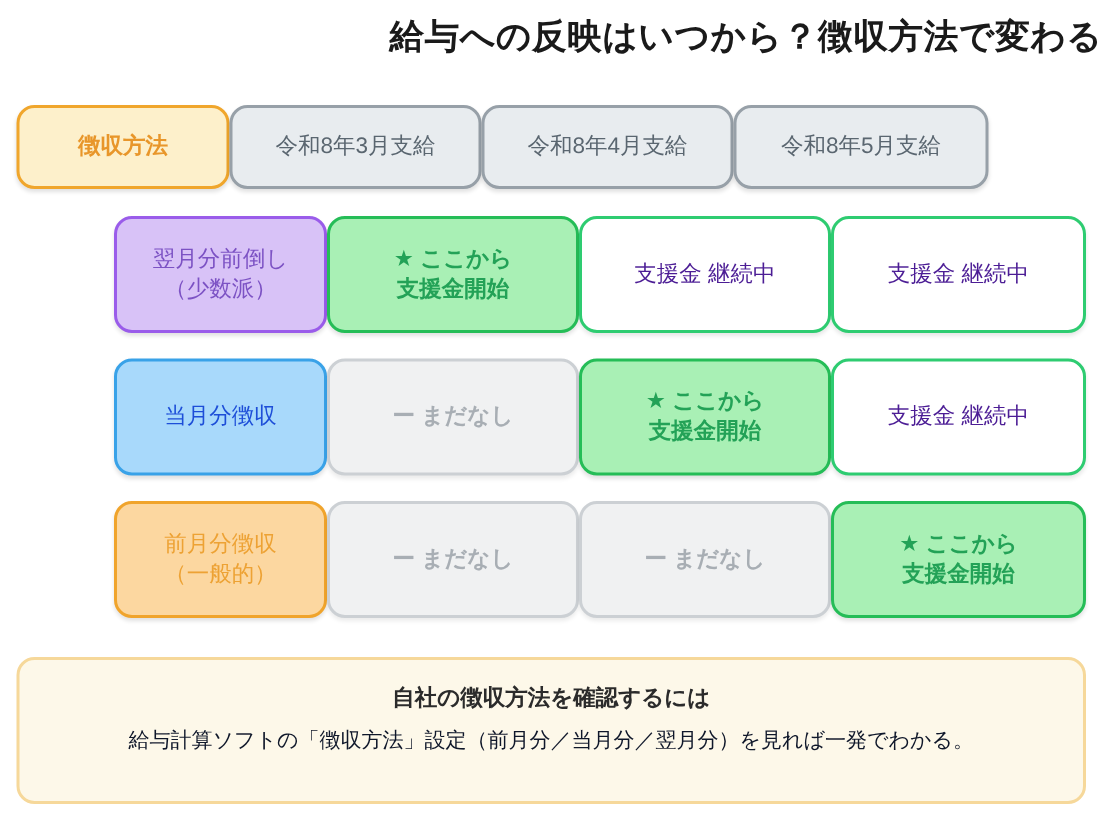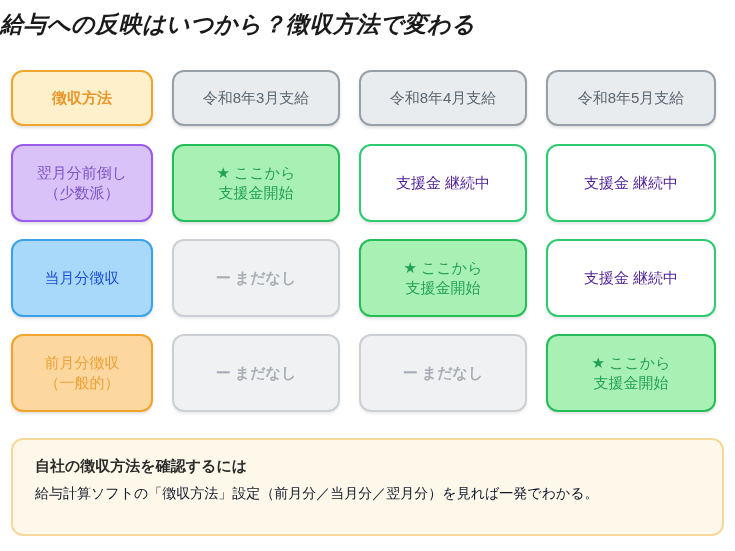--- a/index.html
+++ b/index.html
@@ -22,13 +22,12 @@
     left: 0;
     top: 8px;
     width: 735px;
-    text-align: left;
+    text-align: right;
     font-size: 23px;
     font-weight: bold;
     color: #1a1a1a;
     letter-spacing: 0.5px;
     line-height: 32px;
-    font-style: italic;
   }
 
   

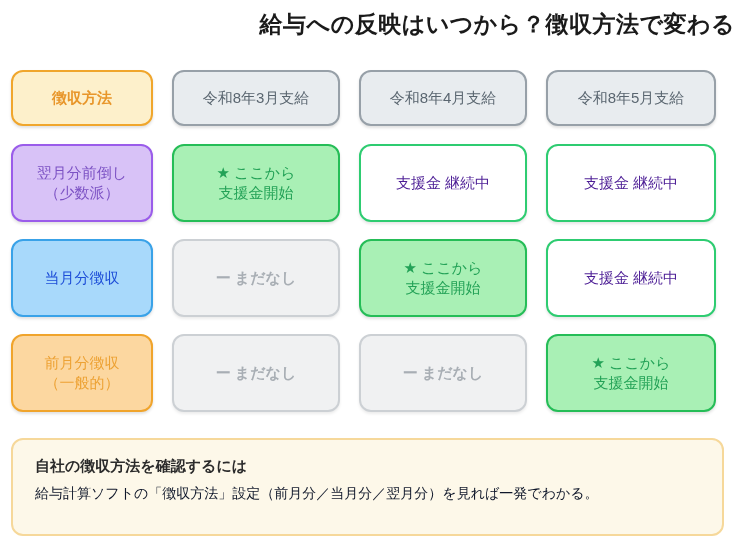--- a/index.html
+++ b/index.html
@@ -39,7 +39,6 @@
   }
   .matrix-row {
     display: flex;
-    gap: 19px;
   }
   .matrix-row.header-row { margin-bottom: 18px; }
   .matrix-row.body-row   { margin-bottom: 17px; }

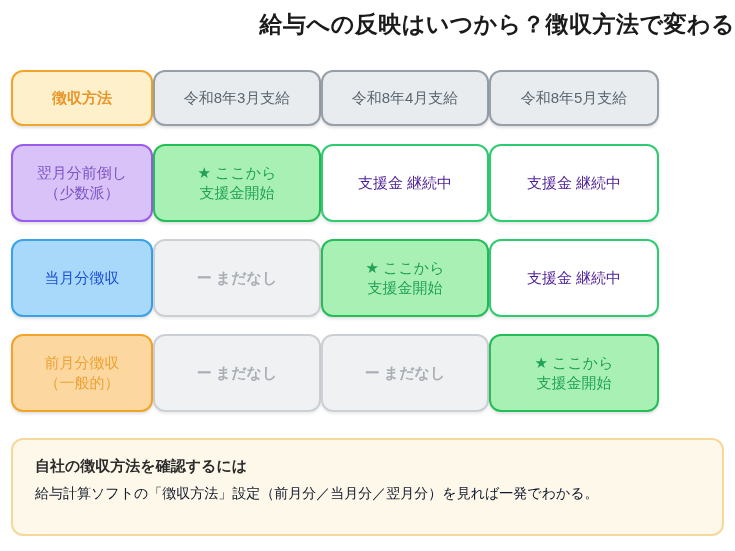--- a/index.html
+++ b/index.html
@@ -41,7 +41,7 @@
     display: flex;
   }
   .matrix-row.header-row { margin-bottom: 18px; }
-  .matrix-row.body-row   { margin-bottom: 17px; }
+  .matrix-row.body-row   { margin-bottom: 17px; justify-content: flex-end; }
 
   .cell {
     box-sizing: border-box;

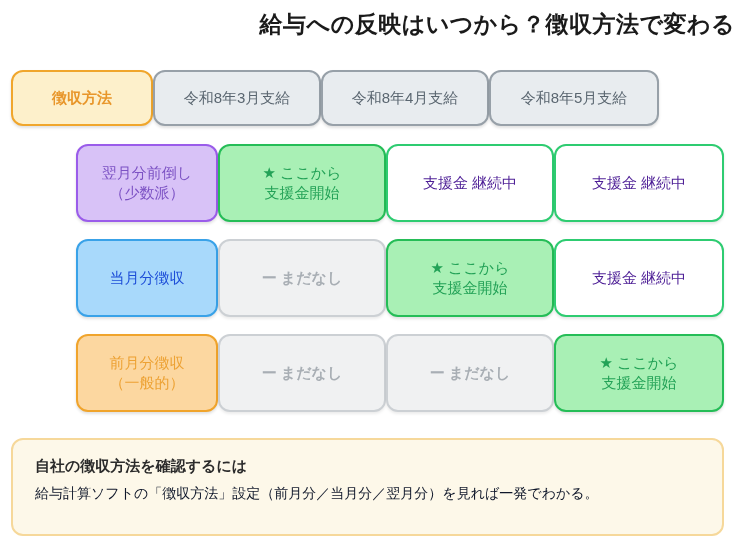--- a/index.html
+++ b/index.html
@@ -106,6 +106,7 @@
     border-color: #25bd57;
     color: #23a257;
     box-shadow: 0 2px 3px rgba(0,0,0,0.12);
+    font-weight: bold;
   }
   .cell.state-cont {
     background: #ffffff;

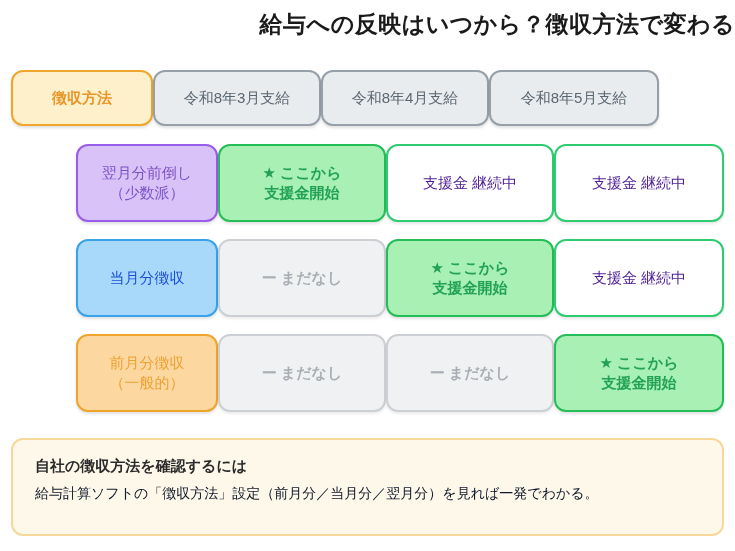--- a/index.html
+++ b/index.html
@@ -139,6 +139,7 @@
     border: 2px solid #f6d89a;
     border-radius: 12px;
     padding: 14px 22px 0 22px;
+    text-align: center;
   }
   .note-heading {
     font-size: 15px;

